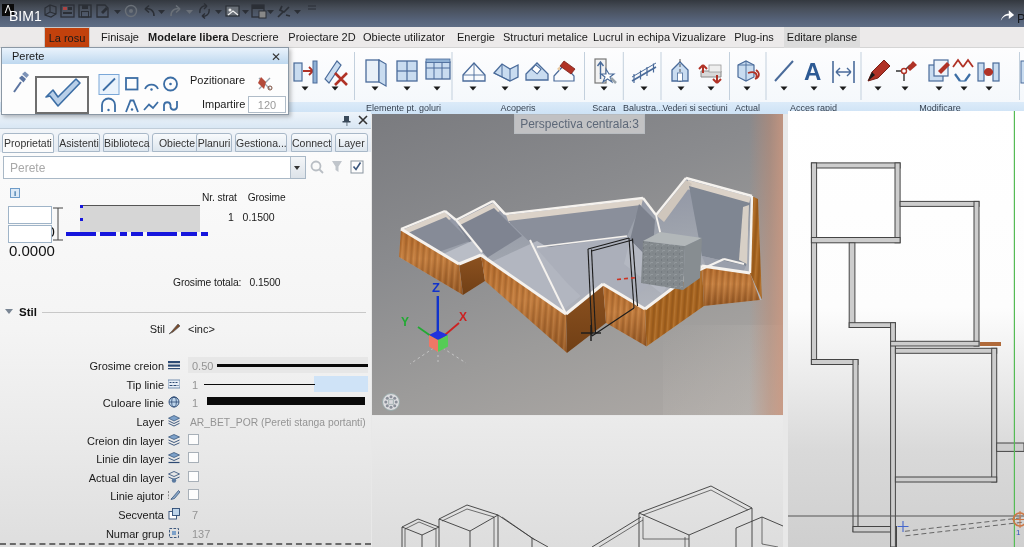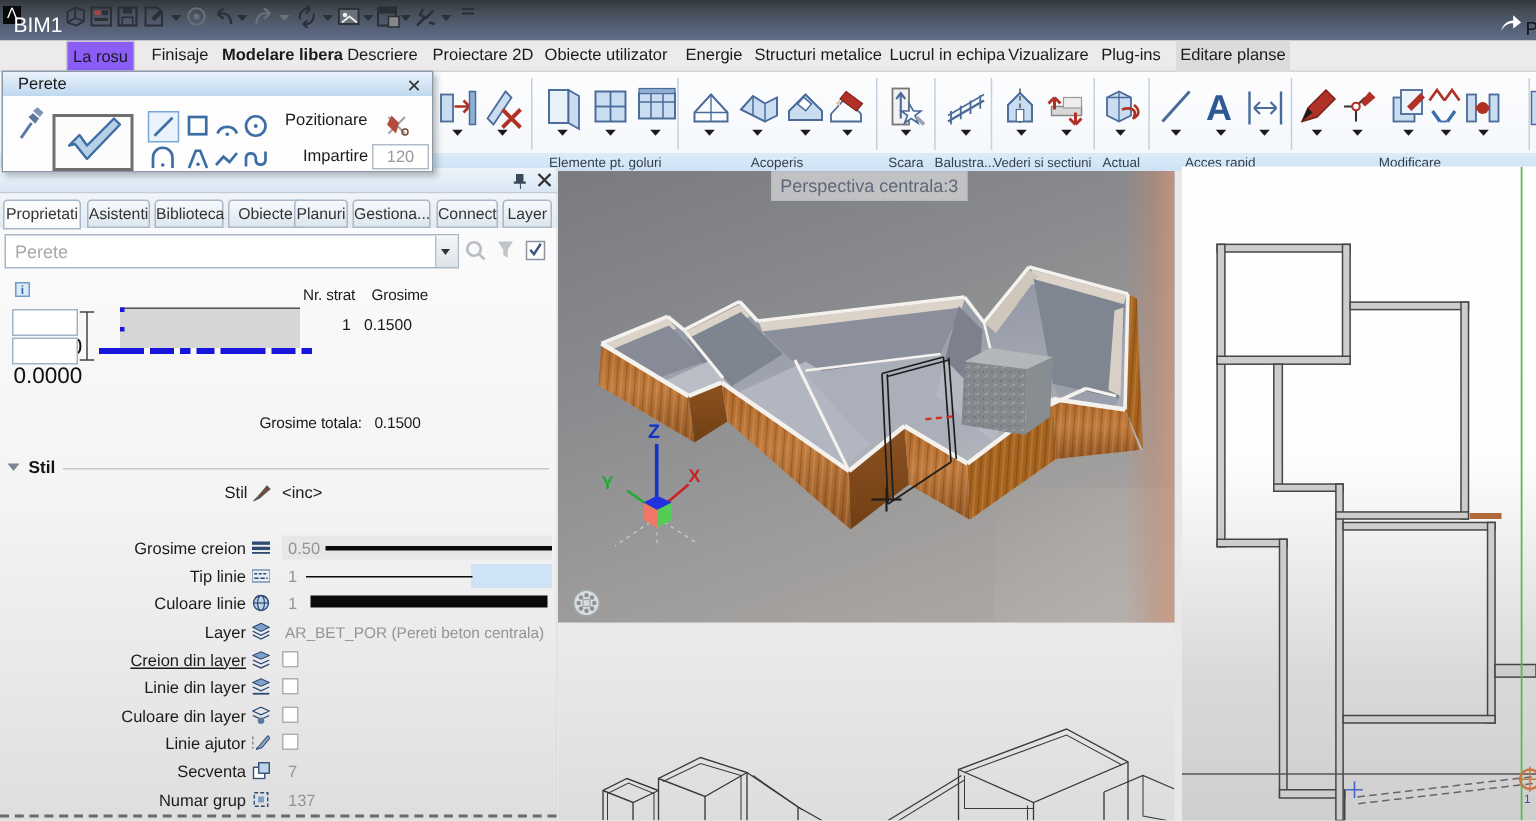--- a/index.html
+++ b/index.html
@@ -15,7 +15,7 @@
 
 #menubar { position:absolute; left:0; top:27px; width:1024px; height:21px; background:#eceaea; border-bottom:1px solid #d5d5d5; }
 .mtab { position:absolute; top:0; height:21px; line-height:21px; font-size:11px; color:#1a1a1a; text-align:center; white-space:nowrap; }
-.mtab.active { background:#8b5cf6; border:1px solid #c8c8c8; border-bottom:none; }
+.mtab.active { background:#c2410c; border:1px solid #c8c8c8; border-bottom:none; }
 .mtab.hl { background:#dcdcdc; }
 
 #ribbon { position:absolute; left:0; top:48px; width:1024px; height:66px;

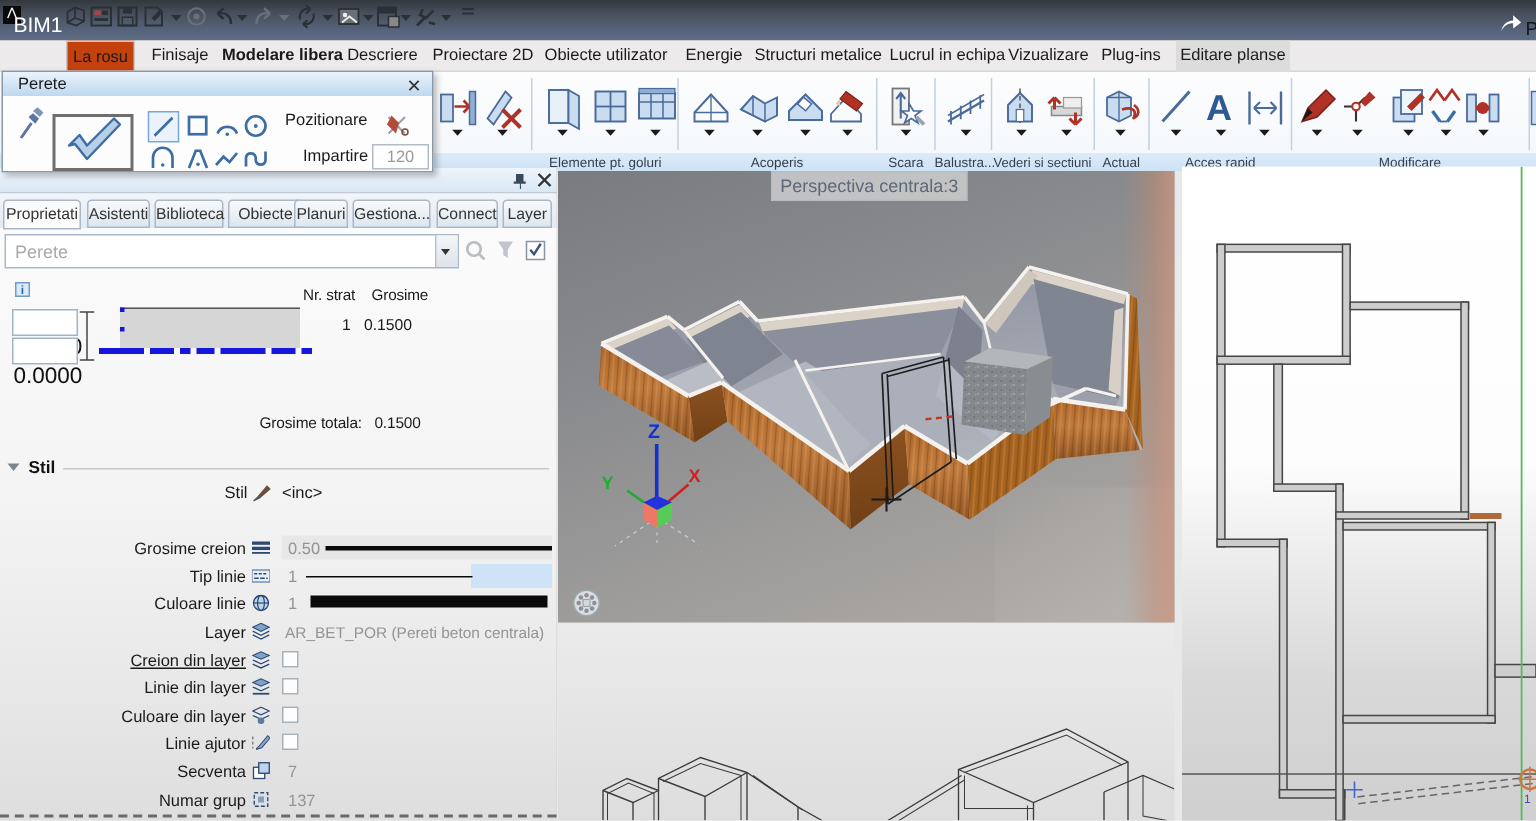--- a/index.html
+++ b/index.html
@@ -418,7 +418,7 @@
               <path d="M0.5,5.8 L6,8.5 L11.5,5.8" fill="none" stroke="#2d4a73" stroke-width="0.9"></path>
               <path d="M0.5,8.3 L6,11 L11.5,8.3" fill="none" stroke="#2d4a73" stroke-width="0.9"></path>
             </svg>
-            <div class="lpel gray" style="left:190px;top:1.5px;font-size:10.3px;">AR_BET_POR (Pereti beton centrala)</div>
+            <div class="lpel gray" style="left:190px;top:1.5px;font-size:10.3px;">AR_BET_POR (Pereti stanga portanti)</div>
           </div>
       <div style="position:absolute;left:0;top:281.5px;width:370px;height:16px;">
             <div class="plabel" style="top:1px;text-decoration:underline;">Creion din layer</div>

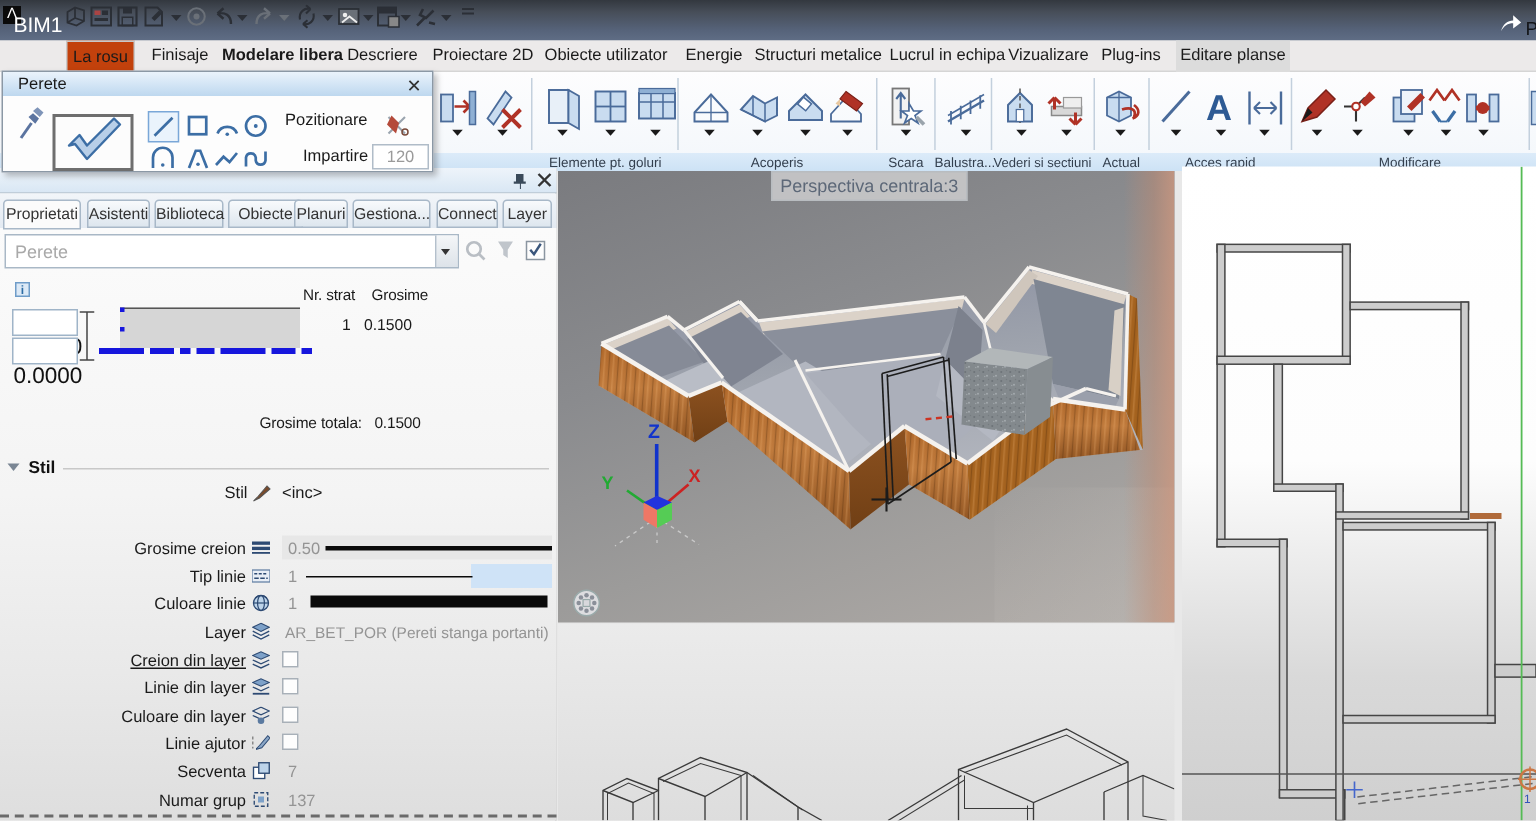--- a/index.html
+++ b/index.html
@@ -421,7 +421,7 @@
             <div class="lpel gray" style="left:190px;top:1.5px;font-size:10.3px;">AR_BET_POR (Pereti stanga portanti)</div>
           </div>
       <div style="position:absolute;left:0;top:281.5px;width:370px;height:16px;">
-            <div class="plabel" style="top:1px;text-decoration:underline;">Creion din layer</div>
+            <div class="plabel" style="top:1px;">Creion din layer</div>
             <svg style="position:absolute;left:168px;top:0" width="12" height="12" viewBox="0 0 12 12">
               <path d="M0.5,3 L6,0.5 L11.5,3 L6,5.5 Z" fill="#7da1c9" stroke="#2d4a73" stroke-width="0.7"></path>
               <path d="M0.5,6 L6,8.5 L11.5,6" fill="none" stroke="#2d4a73" stroke-width="0.9"></path>

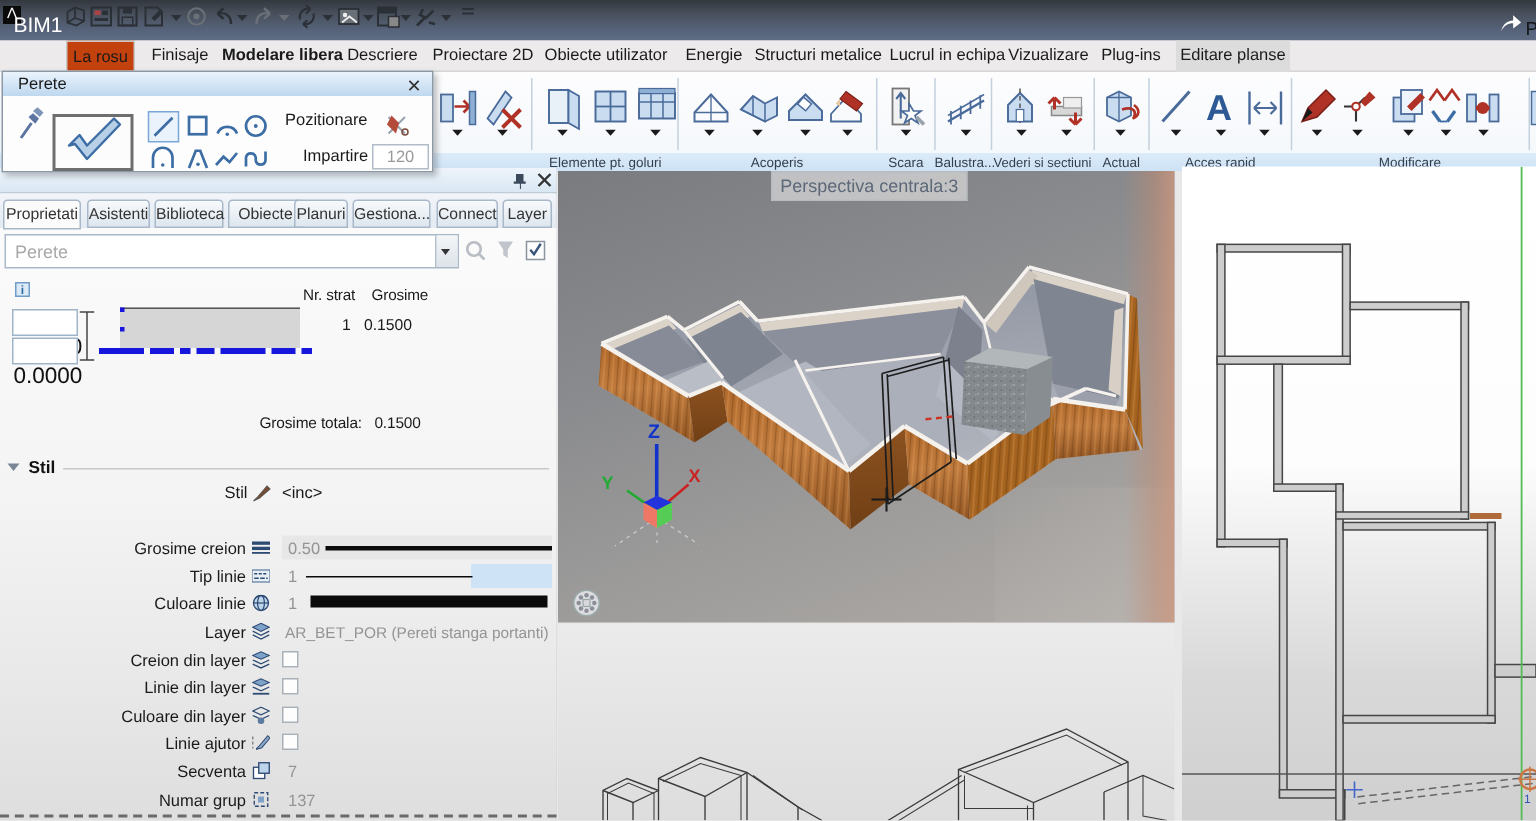--- a/index.html
+++ b/index.html
@@ -439,7 +439,7 @@
             <div class="cbox" style="top:0;"></div>
           </div>
       <div style="position:absolute;left:0;top:318.5px;width:370px;height:16px;">
-            <div class="plabel" style="top:1px;">Culoare din layer</div>
+            <div class="plabel" style="top:1px;">Actual din layer</div>
             <svg style="position:absolute;left:168px;top:0" width="12" height="12" viewBox="0 0 12 12">
               <path d="M0.5,3 L6,0.5 L11.5,3 L6,5.5 Z" fill="none" stroke="#2d4a73" stroke-width="0.8"></path>
               <path d="M0.5,6 L6,8.5 L11.5,6" fill="none" stroke="#2d4a73" stroke-width="0.9"></path>

